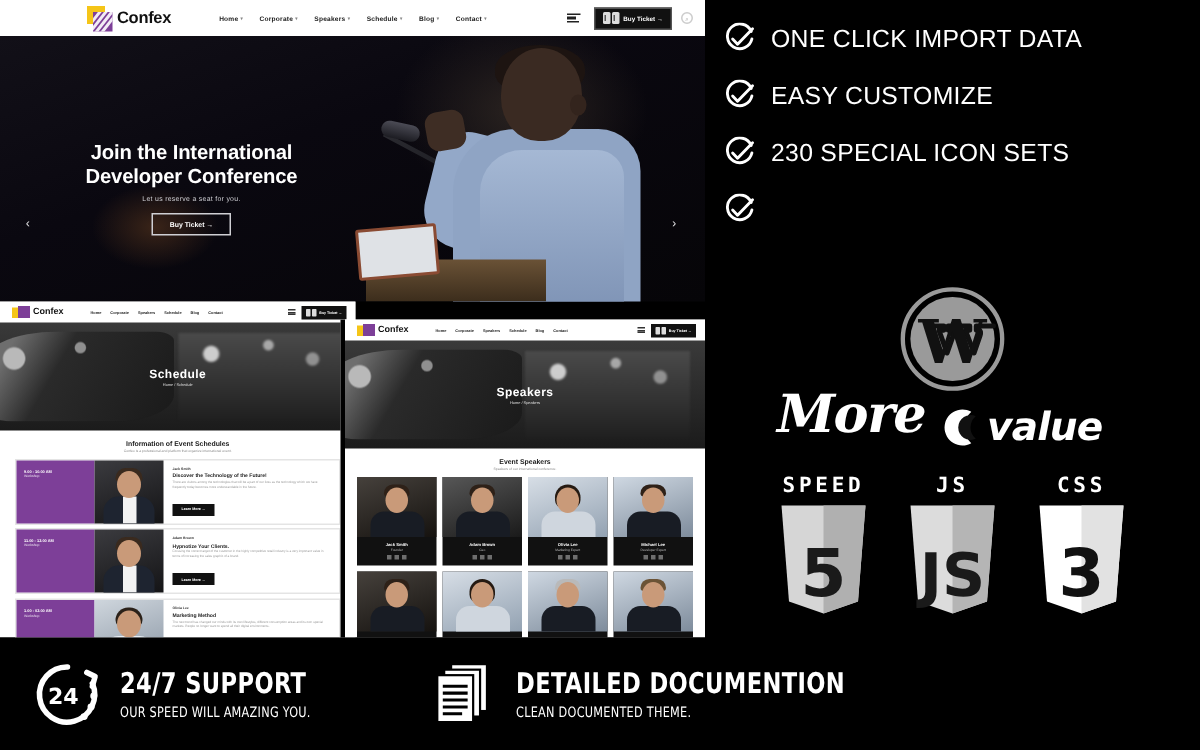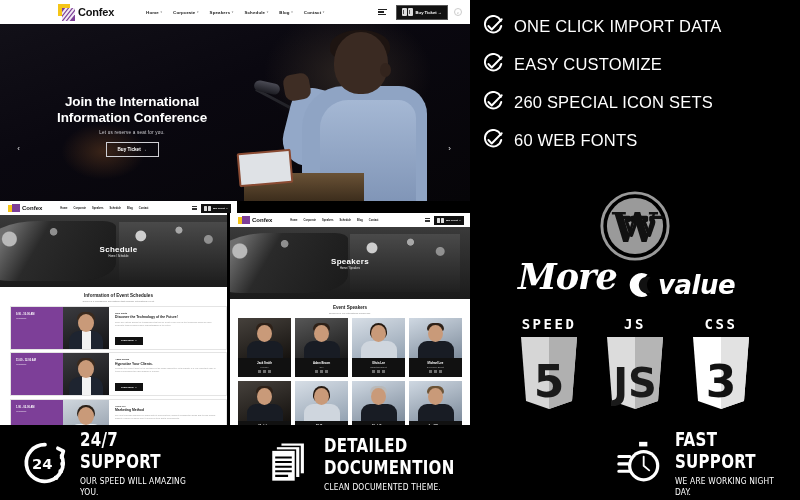--- a/index.html
+++ b/index.html
@@ -580,7 +580,7 @@
           <path d="M20.5 6.5 A9 9 0 1 0 21 12" fill="none" stroke="#fff" stroke-width="2.1" stroke-linecap="round"></path>
           <path d="M7 12 l3.6 3.8 L21.5 4.6" fill="none" stroke="#fff" stroke-width="2.1" stroke-linecap="round" stroke-linejoin="round"></path>
         </svg>
-        <div class="feat-lbl">260 SPECIAL ICON SETS</div>
+        <div class="feat-lbl">230 SPECIAL ICON SETS</div>
       </div>
       <div class="feat">
         <svg class="chk" viewBox="0 0 24 24">

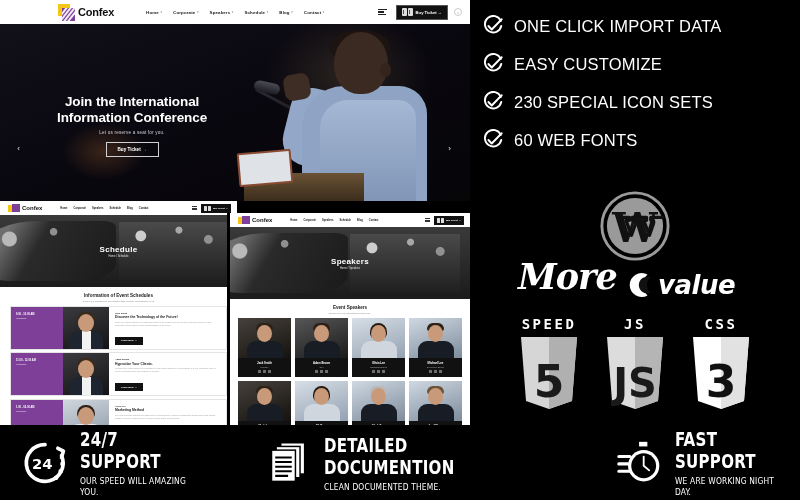--- a/index.html
+++ b/index.html
@@ -297,7 +297,7 @@
 
       <div class="hero-txt">
         <div class="hero-h1">Join the International</div>
-        <div class="hero-h1">Information Conference</div>
+        <div class="hero-h1">Developer Conference</div>
         <div class="hero-sub">Let us reserve a seat for you.</div>
         <div class="hero-btn">Buy Ticket →</div>
       </div>

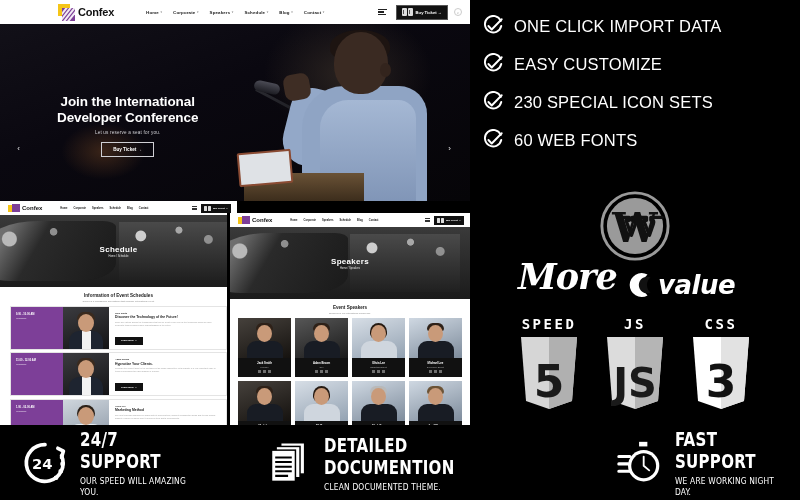--- a/index.html
+++ b/index.html
@@ -587,7 +587,6 @@
           <path d="M20.5 6.5 A9 9 0 1 0 21 12" fill="none" stroke="#fff" stroke-width="2.1" stroke-linecap="round"></path>
           <path d="M7 12 l3.6 3.8 L21.5 4.6" fill="none" stroke="#fff" stroke-width="2.1" stroke-linecap="round" stroke-linejoin="round"></path>
         </svg>
-        <div class="feat-lbl">60 WEB FONTS</div>
       </div>
     </div>
 

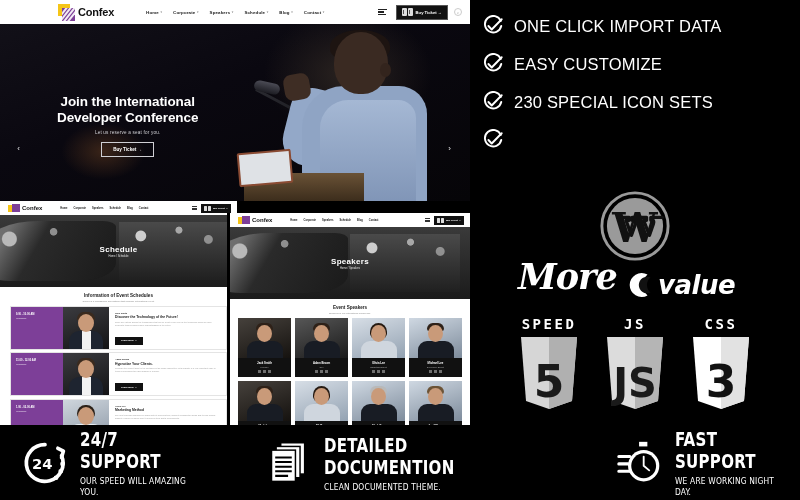--- a/index.html
+++ b/index.html
@@ -667,19 +667,6 @@
       </div>
     </div>
 
-    <div class="bitem b3">
-      <svg class="bicon" viewBox="0 0 50 50">
-        <rect x="24" y="2" width="9" height="5" fill="#fff"></rect>
-        <circle cx="29" cy="28" r="17" fill="#fff"></circle>
-        <circle cx="29" cy="28" r="13.5" fill="#000"></circle>
-        <path d="M29 18 v10 l6 5" stroke="#fff" stroke-width="2" fill="none" stroke-linecap="round"></path>
-        <path d="M2 18 h12 M2 26 h10 M2 34 h12" stroke="#fff" stroke-width="3.4" stroke-linecap="round"></path>
-      </svg>
-      <div>
-        <div class="btitle">FAST SUPPORT</div>
-        <div class="bsub">WE ARE WORKING NIGHT DAY.</div>
-      </div>
-    </div>
   </div>
 </div>
 

